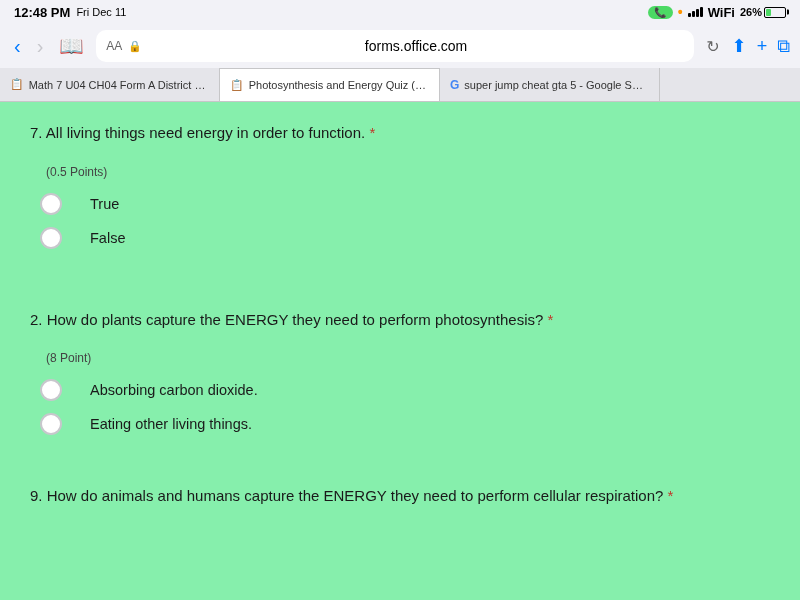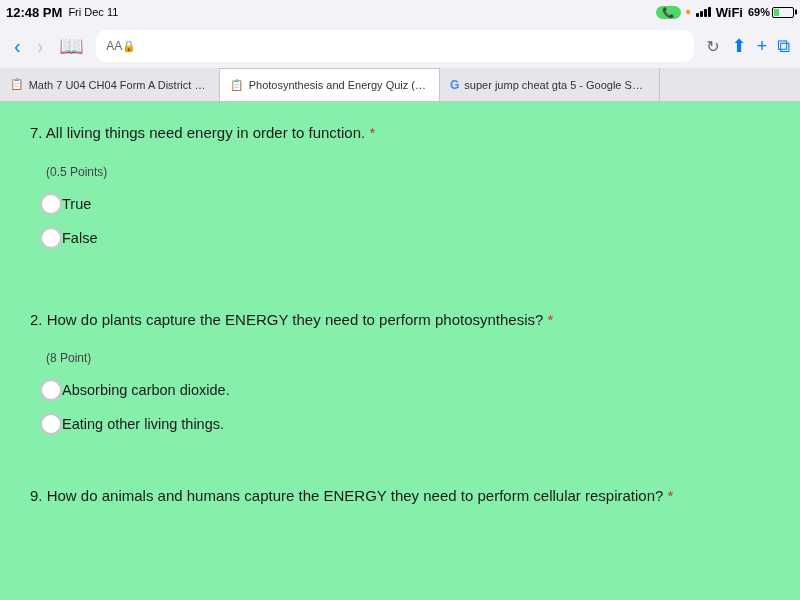--- a/index.html
+++ b/index.html
@@ -19,7 +19,7 @@
       display: flex;
       justify-content: space-between;
       align-items: center;
-      padding: 4px 6px;
+      padding: 4px 14px;
       height: 24px;
       font-size: 12px;
       font-weight: 600;

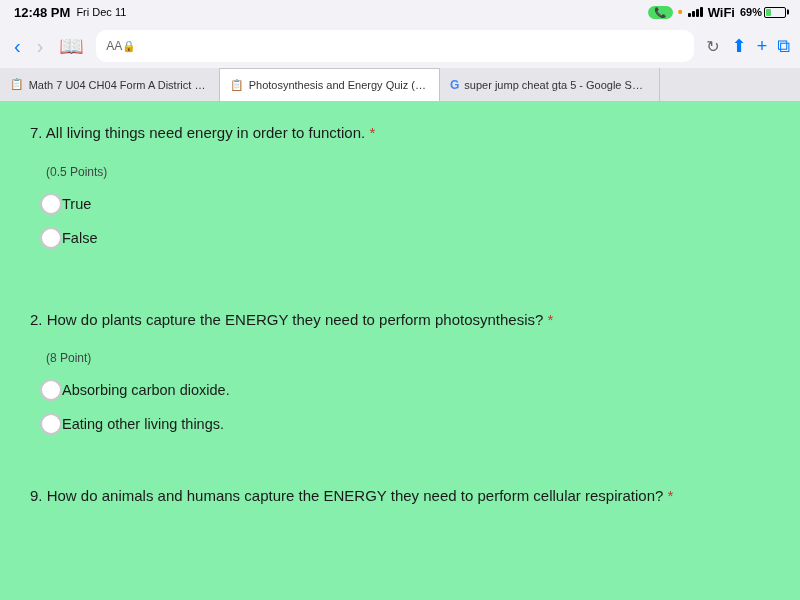--- a/index.html
+++ b/index.html
@@ -227,7 +227,7 @@
     </div>
     <span style="font-size:13px;">WiFi</span>
     <div class="battery-container">
-      <span style="font-size:11px;">69%</span>
+      <span style="font-size:11px;">26%</span>
       <div class="battery-icon">
         <div class="battery-fill"></div>
       </div>

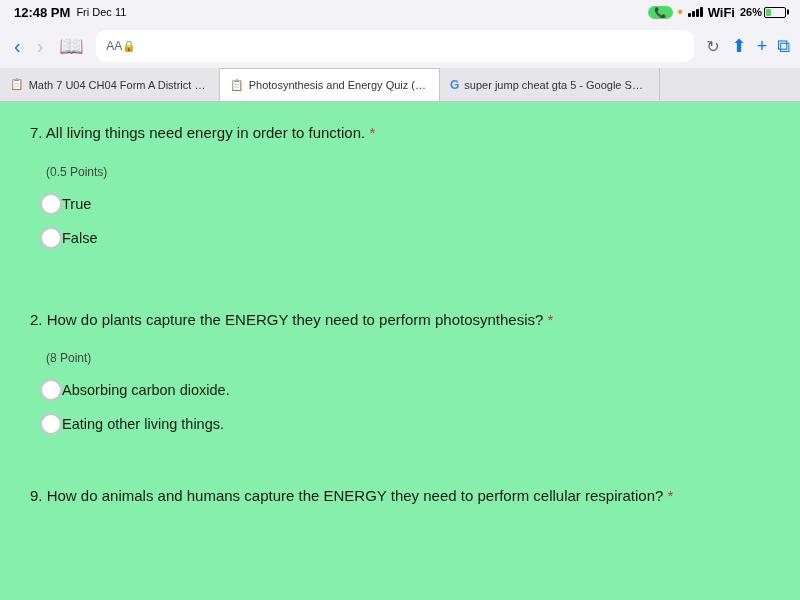--- a/index.html
+++ b/index.html
@@ -92,6 +92,7 @@
       display: flex;
       align-items: center;
       padding: 5px 10px;
+      gap: 6px;
       height: 32px;
     }
     .address-text-left {

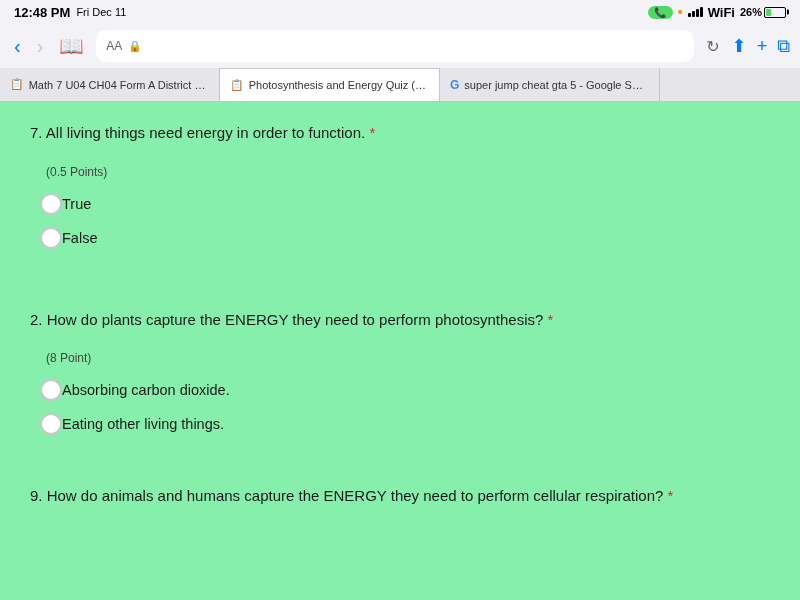--- a/index.html
+++ b/index.html
@@ -243,6 +243,7 @@
   <div class="address-bar">
     <span class="address-text-left">AA</span>
     <span class="lock-icon">🔒</span>
+    <span class="address-url">forms.office.com</span>
   </div>
   <button class="reload-btn">↻</button>
   <div class="browser-actions">

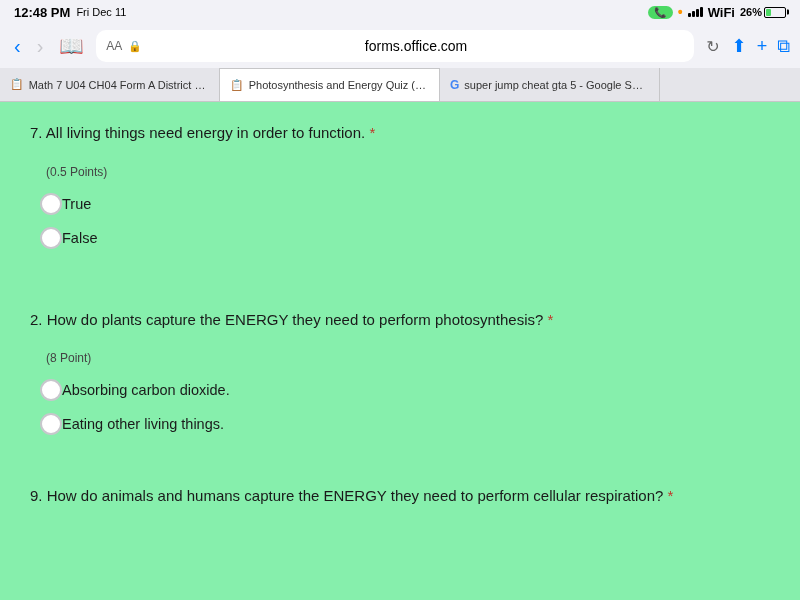--- a/index.html
+++ b/index.html
@@ -193,7 +193,7 @@
     .option-item {
       display: flex;
       align-items: center;
-      gap: 0;
+      gap: 28px;
       cursor: pointer;
     }
     .radio-circle {

